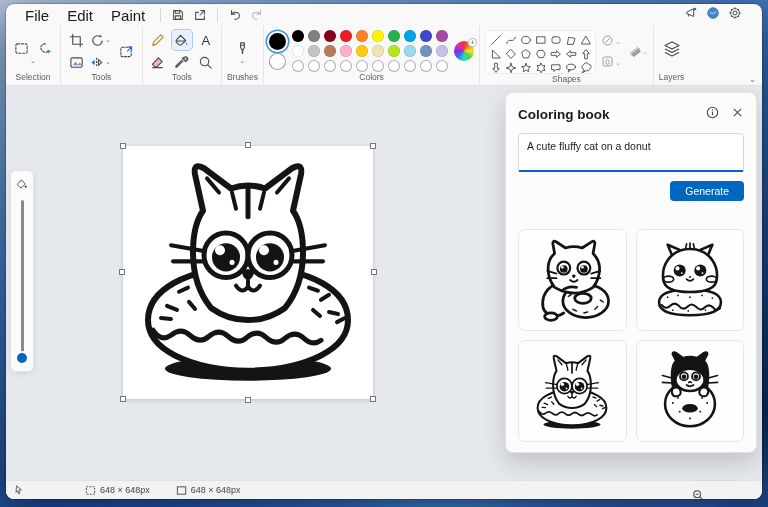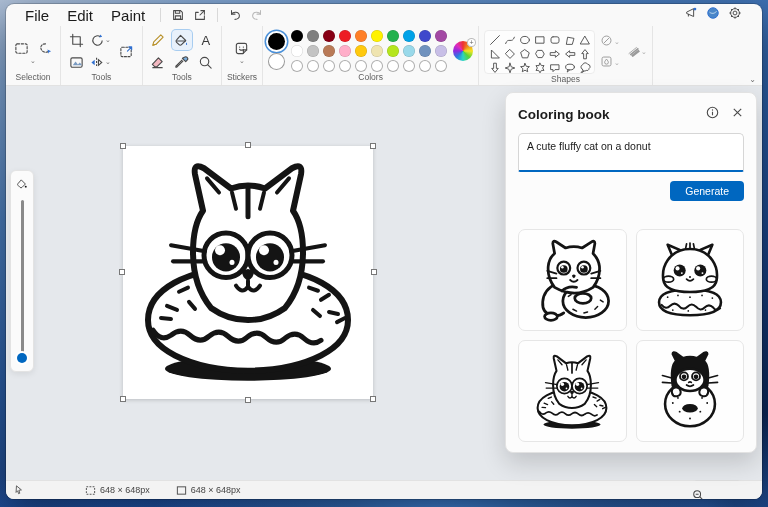--- a/index.html
+++ b/index.html
@@ -424,6 +424,19 @@
       <div class="rib-label">Tools</div>
     </div>
 
+    <div class="rib-sec">
+      <div class="rib-body" style="flex-direction:column">
+        <div class="icon-btn">
+          <svg viewBox="0 0 16 16">
+              <path d="M6 2h4v5l-2 3-2-3z"></path>
+              <path d="M6 4.5h4"></path>
+              <path d="M8 10v3" stroke-width="1.6"></path>
+            </svg>
+        </div>
+        <div class="chev">⌄</div>
+      </div>
+      <div class="rib-label">Brushes</div>
+    </div>
 
     <div class="rib-sec">
       <div class="rib-body" style="flex-direction:column">

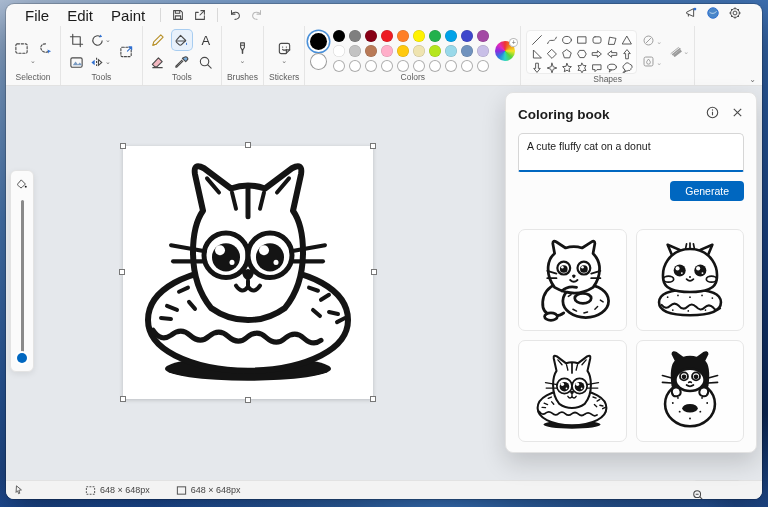--- a/index.html
+++ b/index.html
@@ -438,21 +438,6 @@
       <div class="rib-label">Brushes</div>
     </div>
 
-    <div class="rib-sec">
-      <div class="rib-body" style="flex-direction:column">
-        <div class="icon-btn">
-          <svg viewBox="0 0 16 16">
-              <path d="M2.5 4.5a2 2 0 0 1 2-2h7a2 2 0 0 1 2 2v5l-4 4h-5a2 2 0 0 1-2-2z"></path>
-              <path d="M13.5 9.5H10V13"></path>
-              <circle cx="6" cy="6.5" r=".7" fill="#4a4a4a" stroke="none"></circle>
-              <circle cx="10" cy="6.5" r=".7" fill="#4a4a4a" stroke="none"></circle>
-              <path d="M6 9q2 1.6 4 0"></path>
-            </svg>
-        </div>
-        <div class="chev">⌄</div>
-      </div>
-      <div class="rib-label">Stickers</div>
-    </div>
 
     <div class="rib-sec">
       <div class="rib-body colors-body">

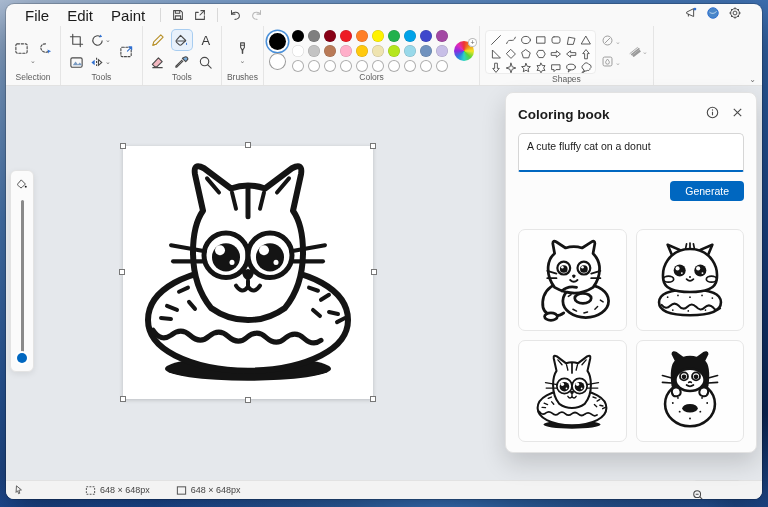--- a/index.html
+++ b/index.html
@@ -622,6 +622,18 @@
     </div>
 
 
+    <div class="rib-sec" style="border-right:none">
+      <div class="rib-body">
+        <div class="layers-icon">
+          <svg viewBox="0 0 18 18">
+              <path d="M9 2l7 3.5L9 9 2 5.5z"></path>
+              <path d="M2 9l7 3.5L16 9"></path>
+              <path d="M2 12.5L9 16l7-3.5"></path>
+            </svg>
+        </div>
+      </div>
+      <div class="rib-label">Layers</div>
+    </div>
     <div class="ribbon-collapse">⌄</div>
   </div>
 

